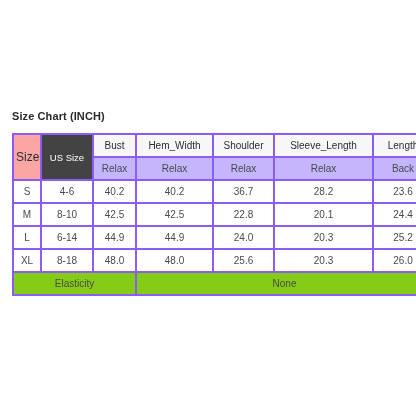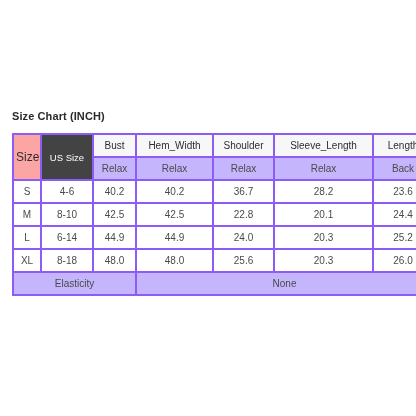--- a/index.html
+++ b/index.html
@@ -108,7 +108,7 @@
   }
 
   td.foot-cell {
-    background: #c4b5fd;
+    background: #84cc16;
     font-size: 10px;
     color: #4a4a4a;
     height: 24px;

